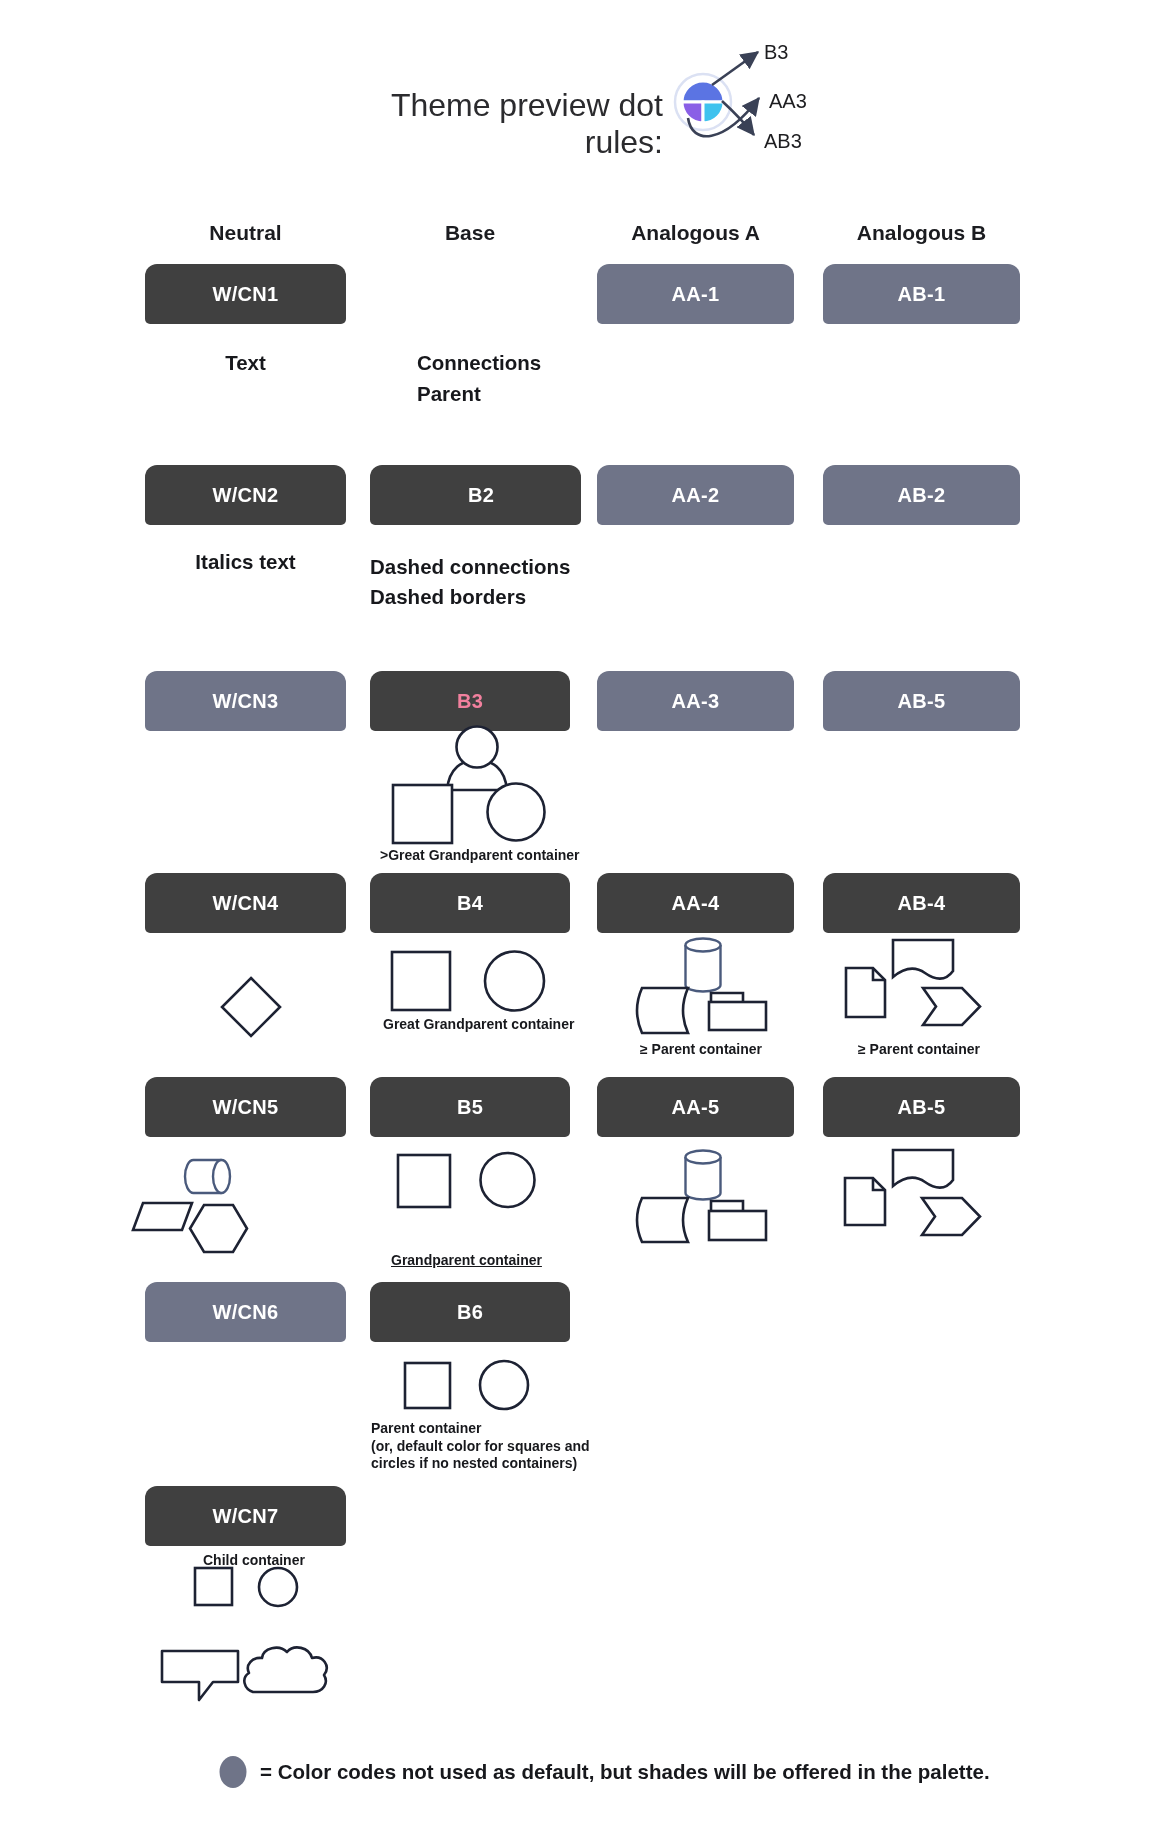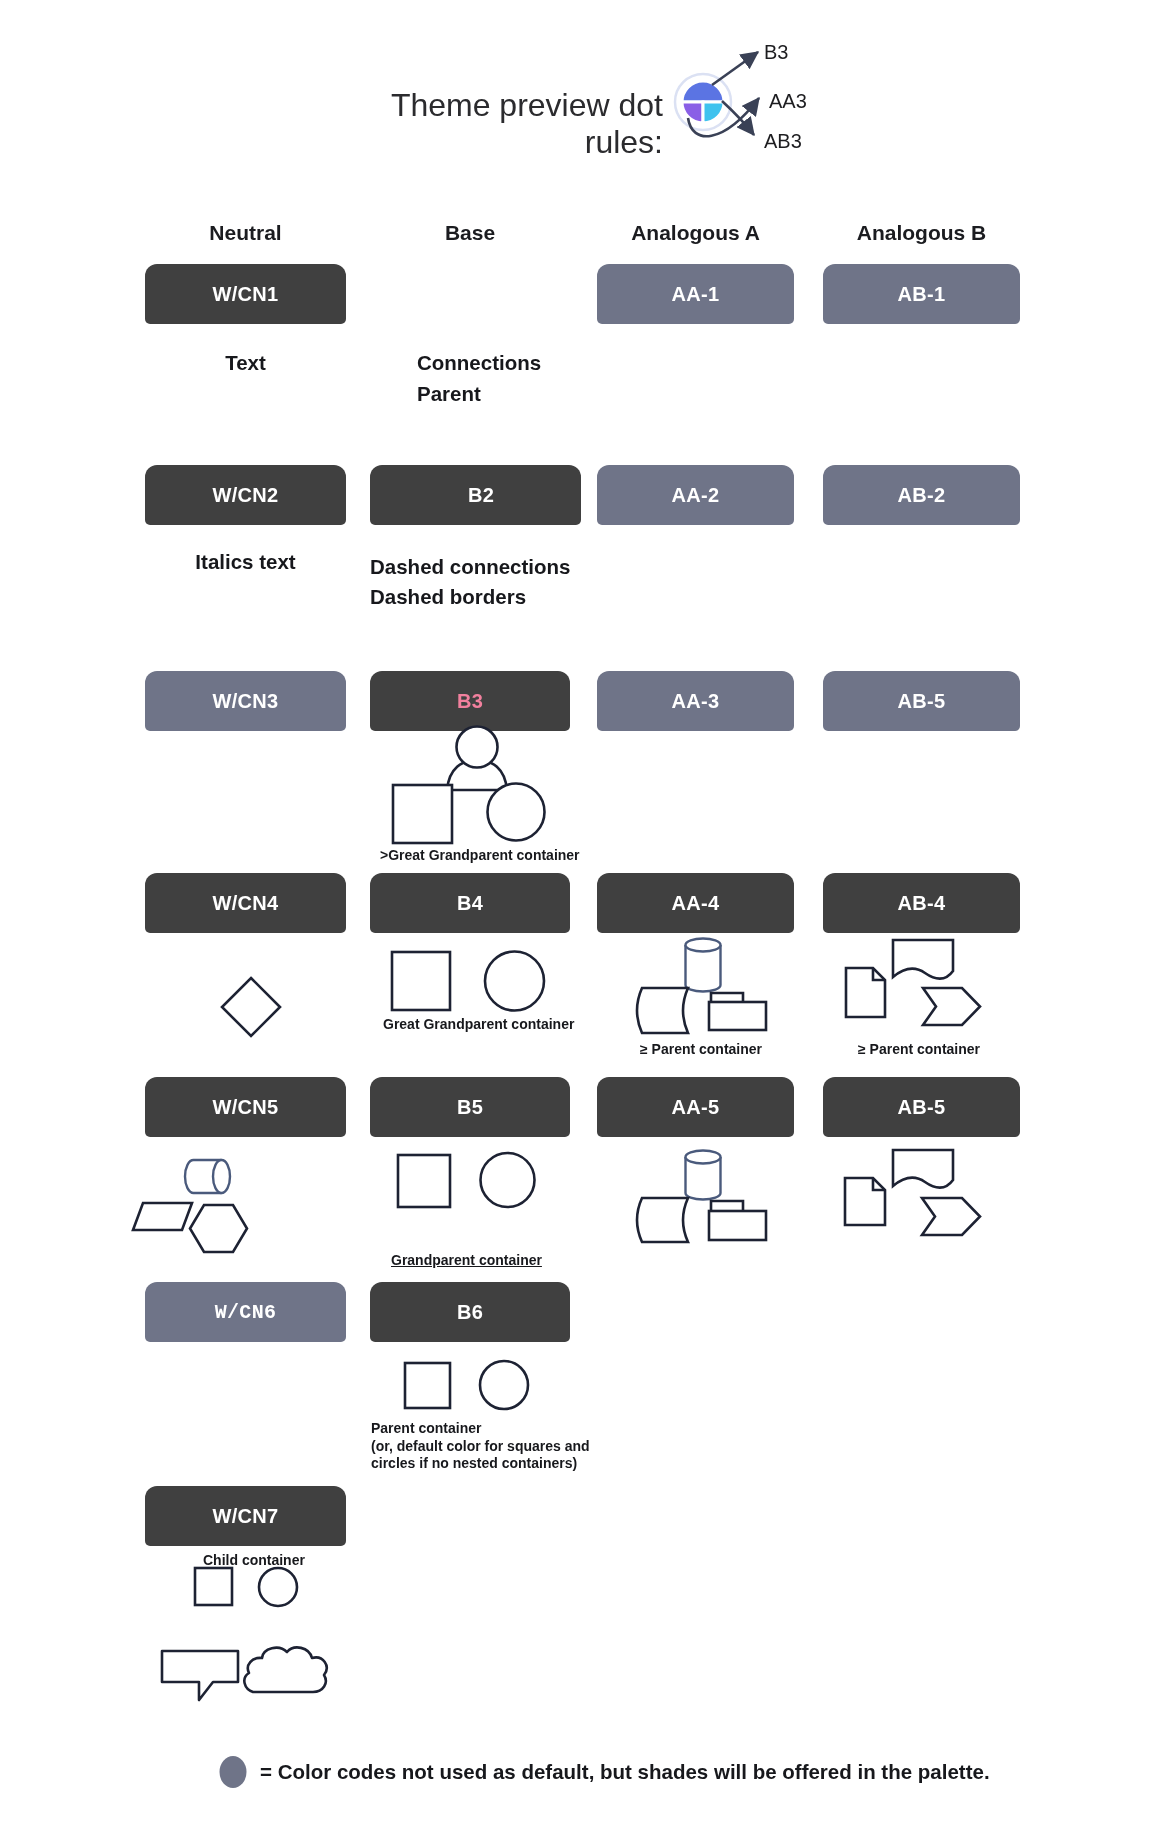--- a/index.html
+++ b/index.html
@@ -200,7 +200,7 @@
     <path class="shape-dark" d="M 87,58 H 127 L 145,76.5 L 127,95 H 87 L 100,76.5 Z"></path>
   </svg>
 
-  <div class="swatch gray col-n" style="top:1282px;font-family:Liberation Mono, monospace;">
+  <div class="swatch gray col-n" style="top:1282px;">
       <span>W/CN6</span>
     </div>
   <div class="swatch dark col-b" style="top:1282px;">

